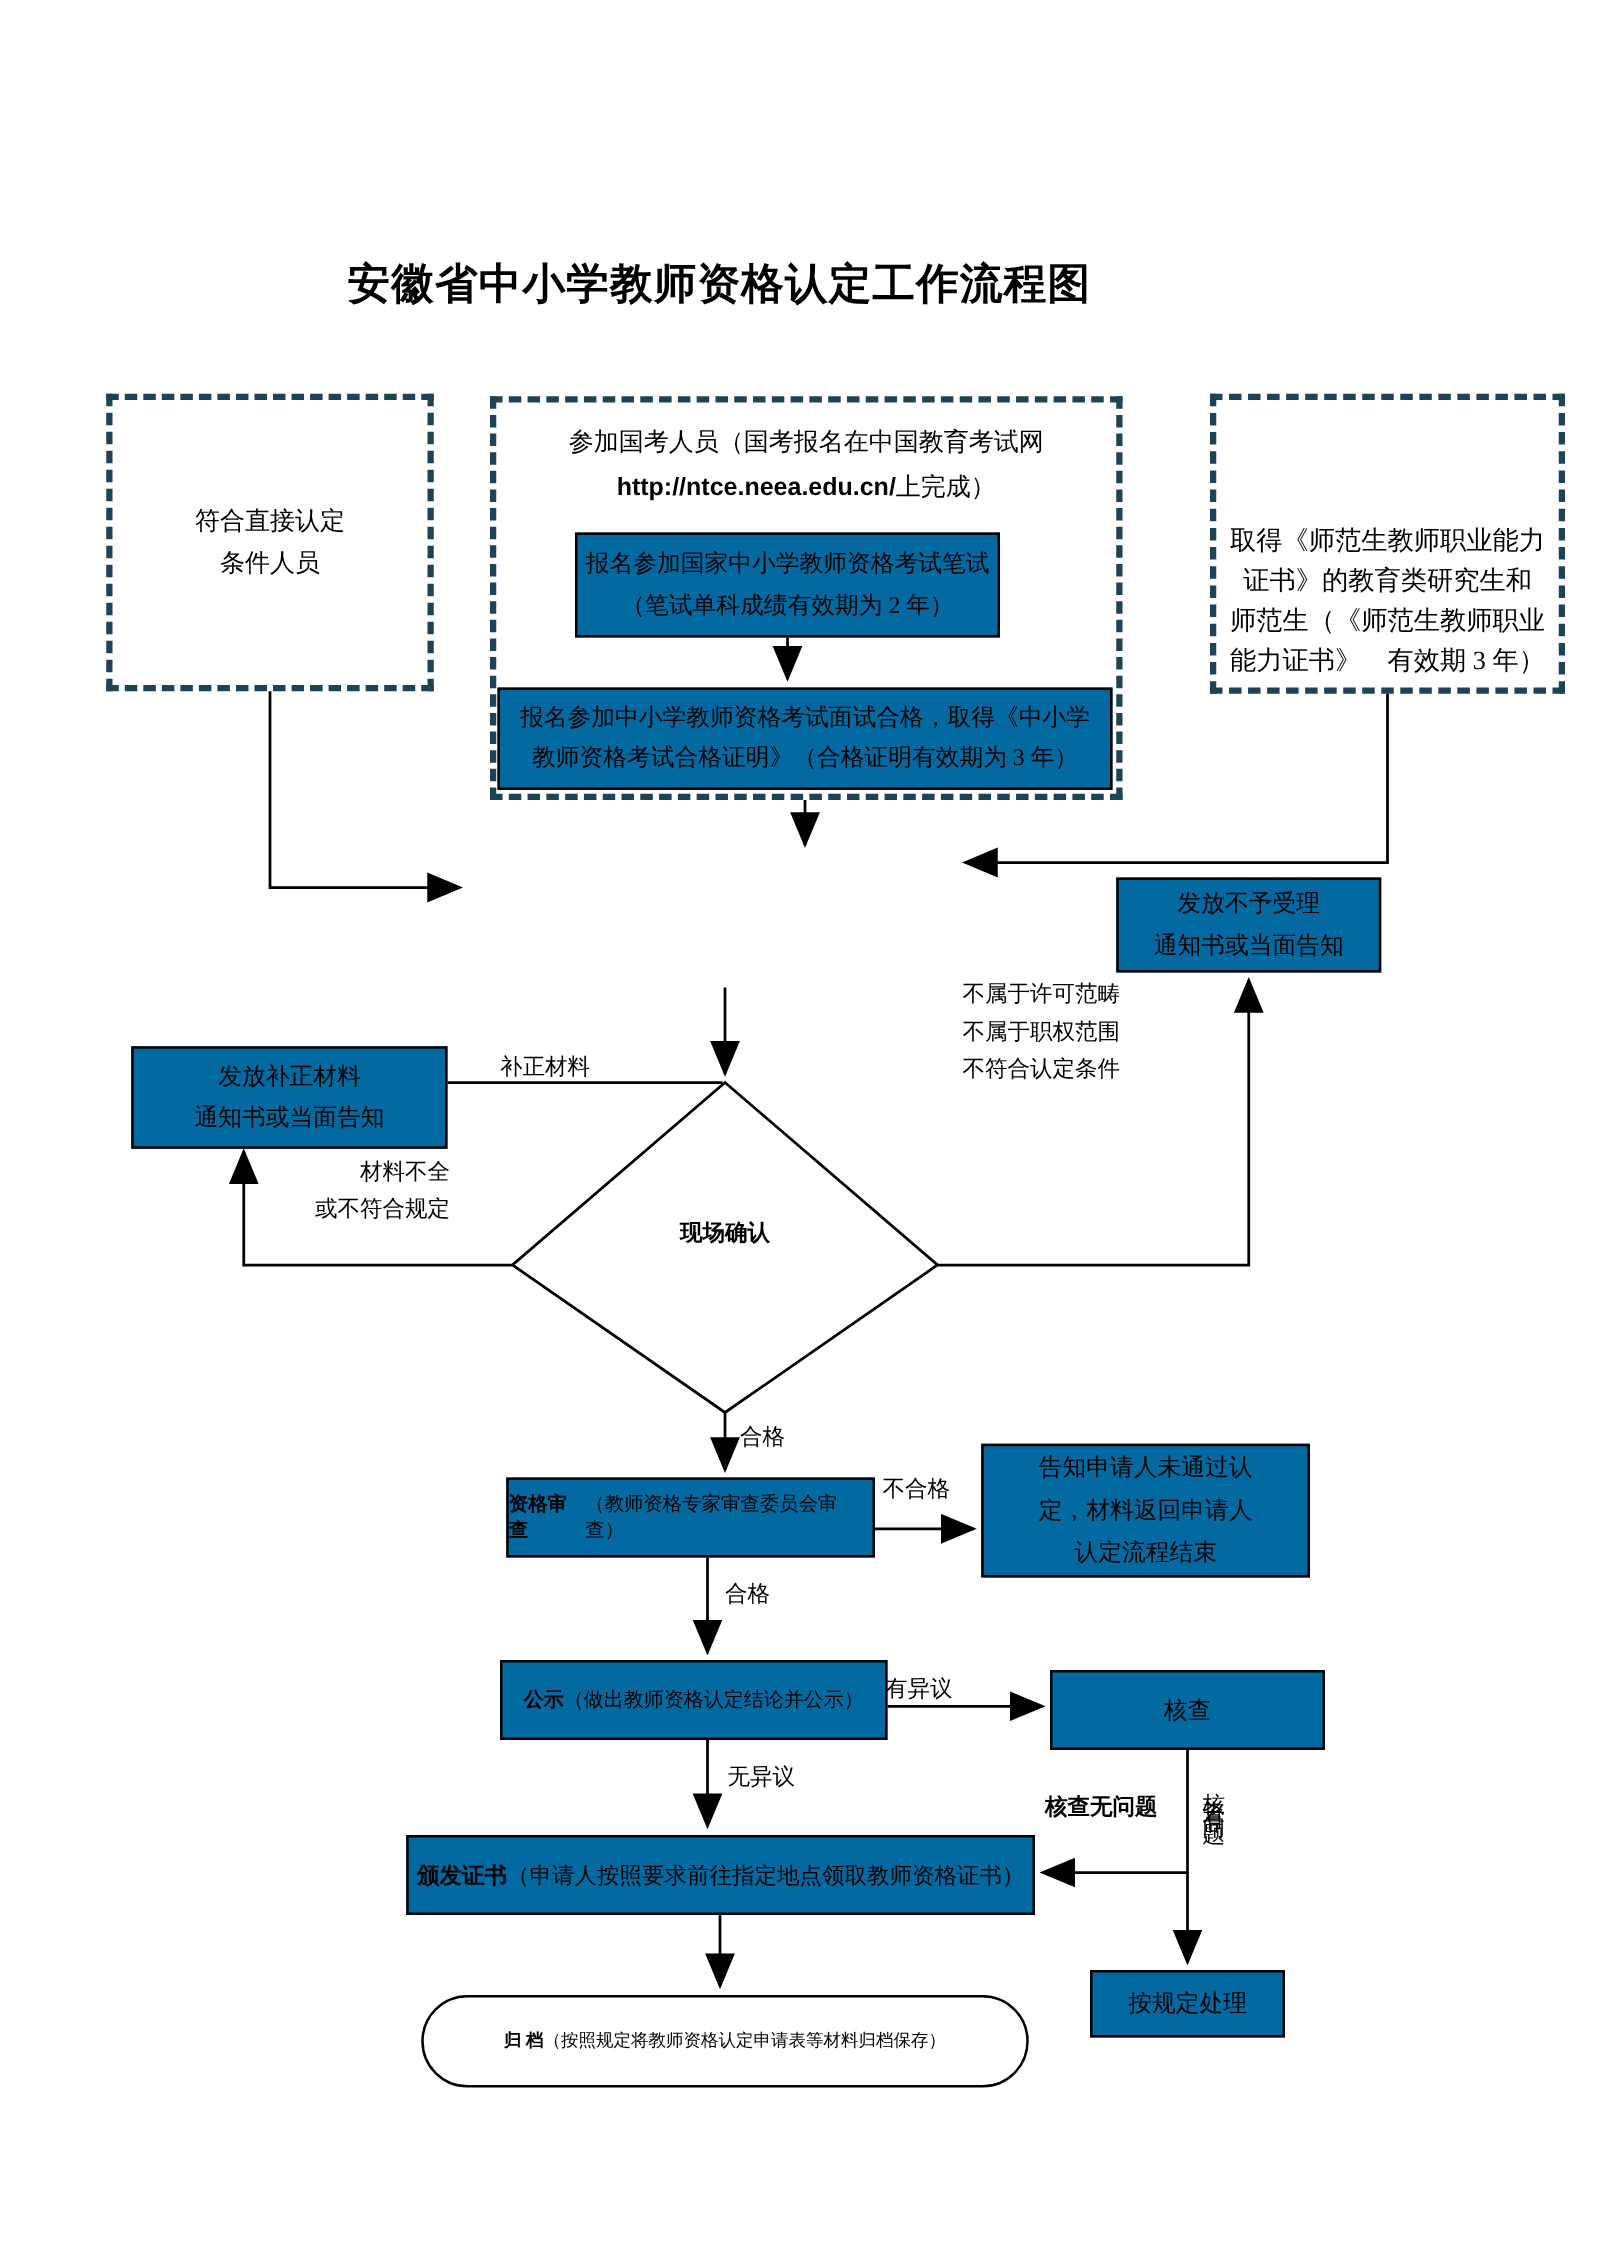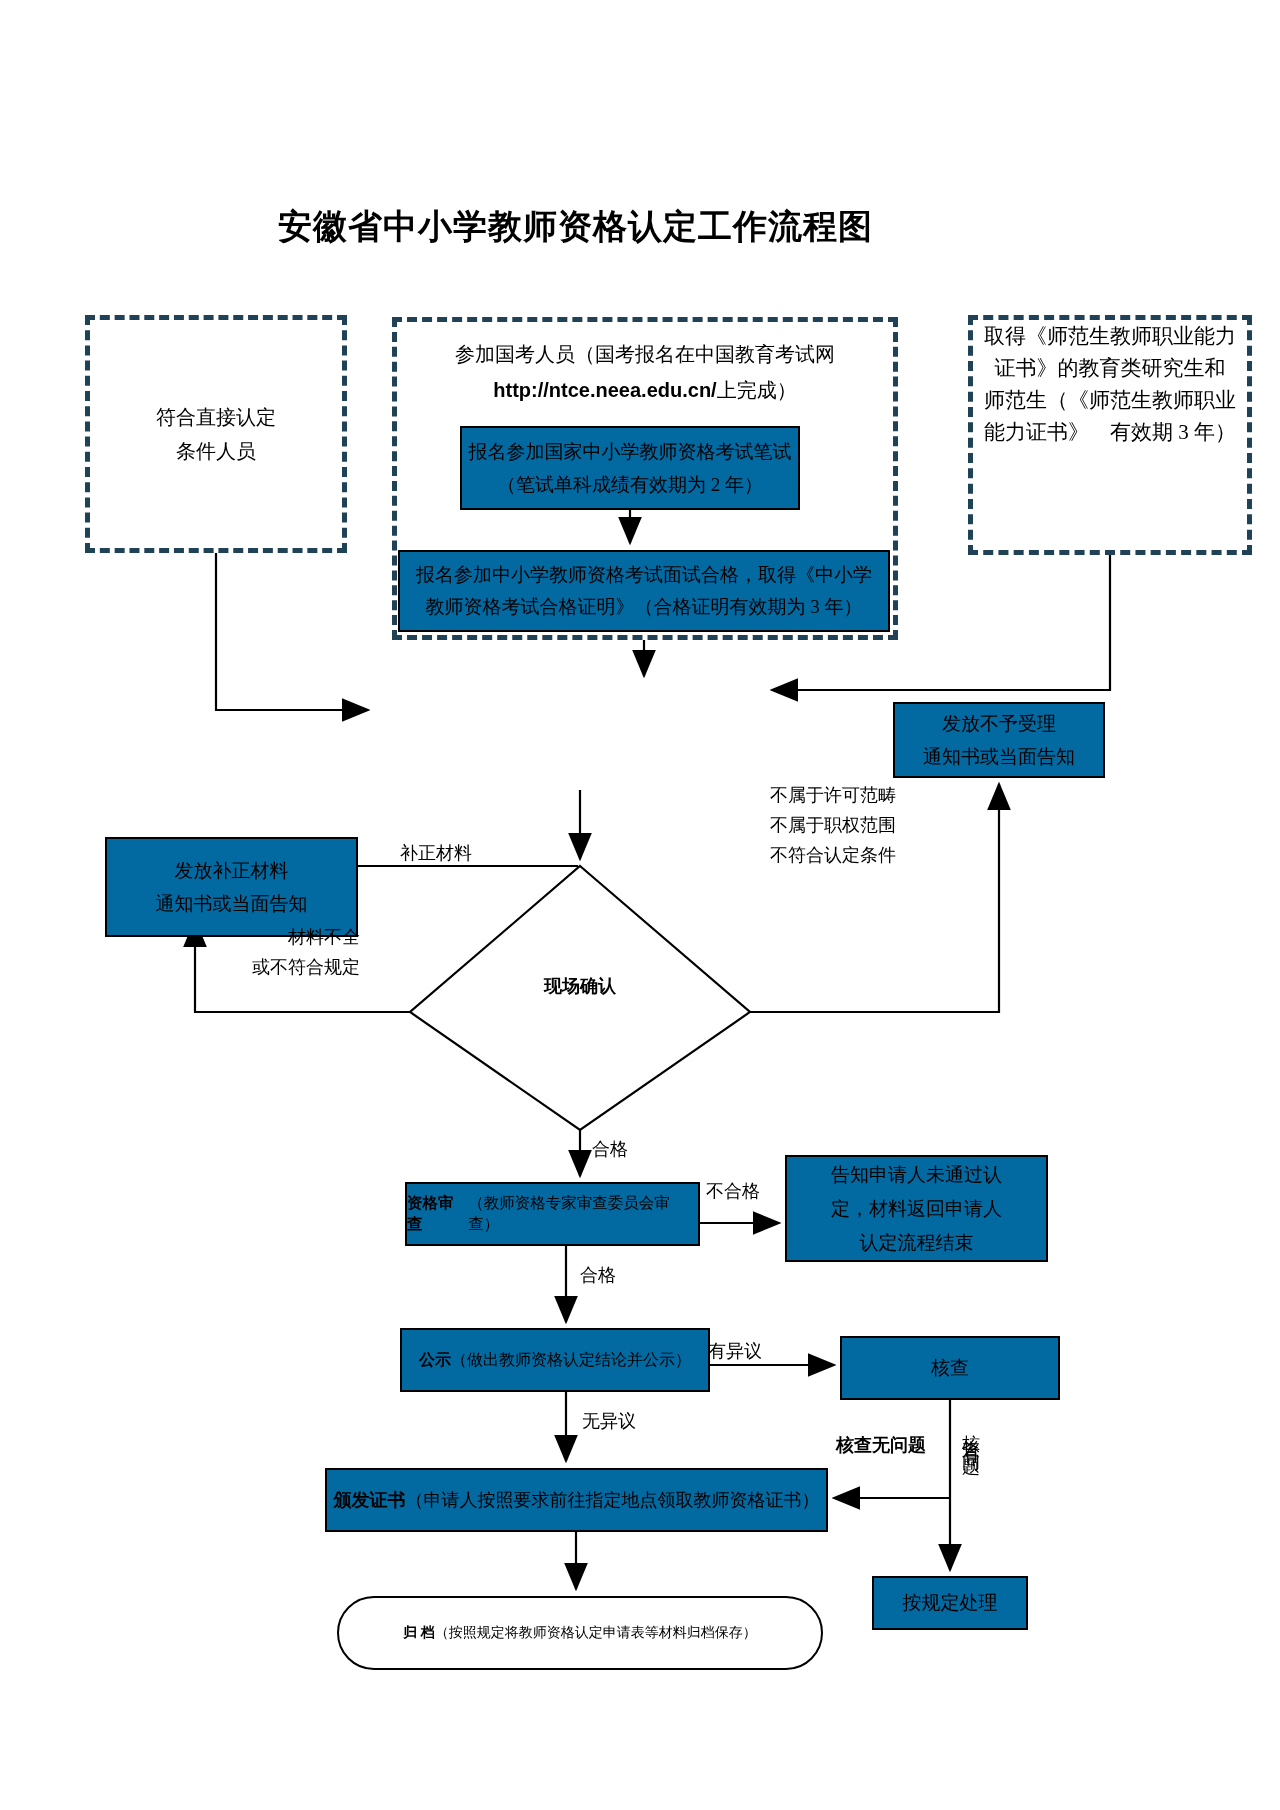--- a/index.html
+++ b/index.html
@@ -21,7 +21,7 @@
   .url{font-family:"Liberation Sans",sans-serif;font-weight:600;}
   .inner1{left:460px;top:426px;width:340px;height:84px;font-size:19px;line-height:33px;text-align:center;}
   .inner2{left:398px;top:550px;width:492px;height:82px;font-size:19px;line-height:32px;text-align:center;}
-  .box-normal{left:968px;top:315px;width:284px;height:240px;display:flex;align-items:flex-start;justify-content:center;}
+  .box-normal{left:968px;top:315px;width:284px;height:240px;display:flex;align-items:flex-end;justify-content:center;}
   .box-normal .inner-t{font-size:21px;line-height:32px;text-align:center;margin-bottom:6px;}
   .reg{left:365px;top:683px;width:430px;height:107px;border-radius:54px;font-size:19px;line-height:26px;text-align:center;}
   .sup{left:105px;top:837px;width:253px;height:100px;font-size:19px;line-height:33px;text-align:center;}

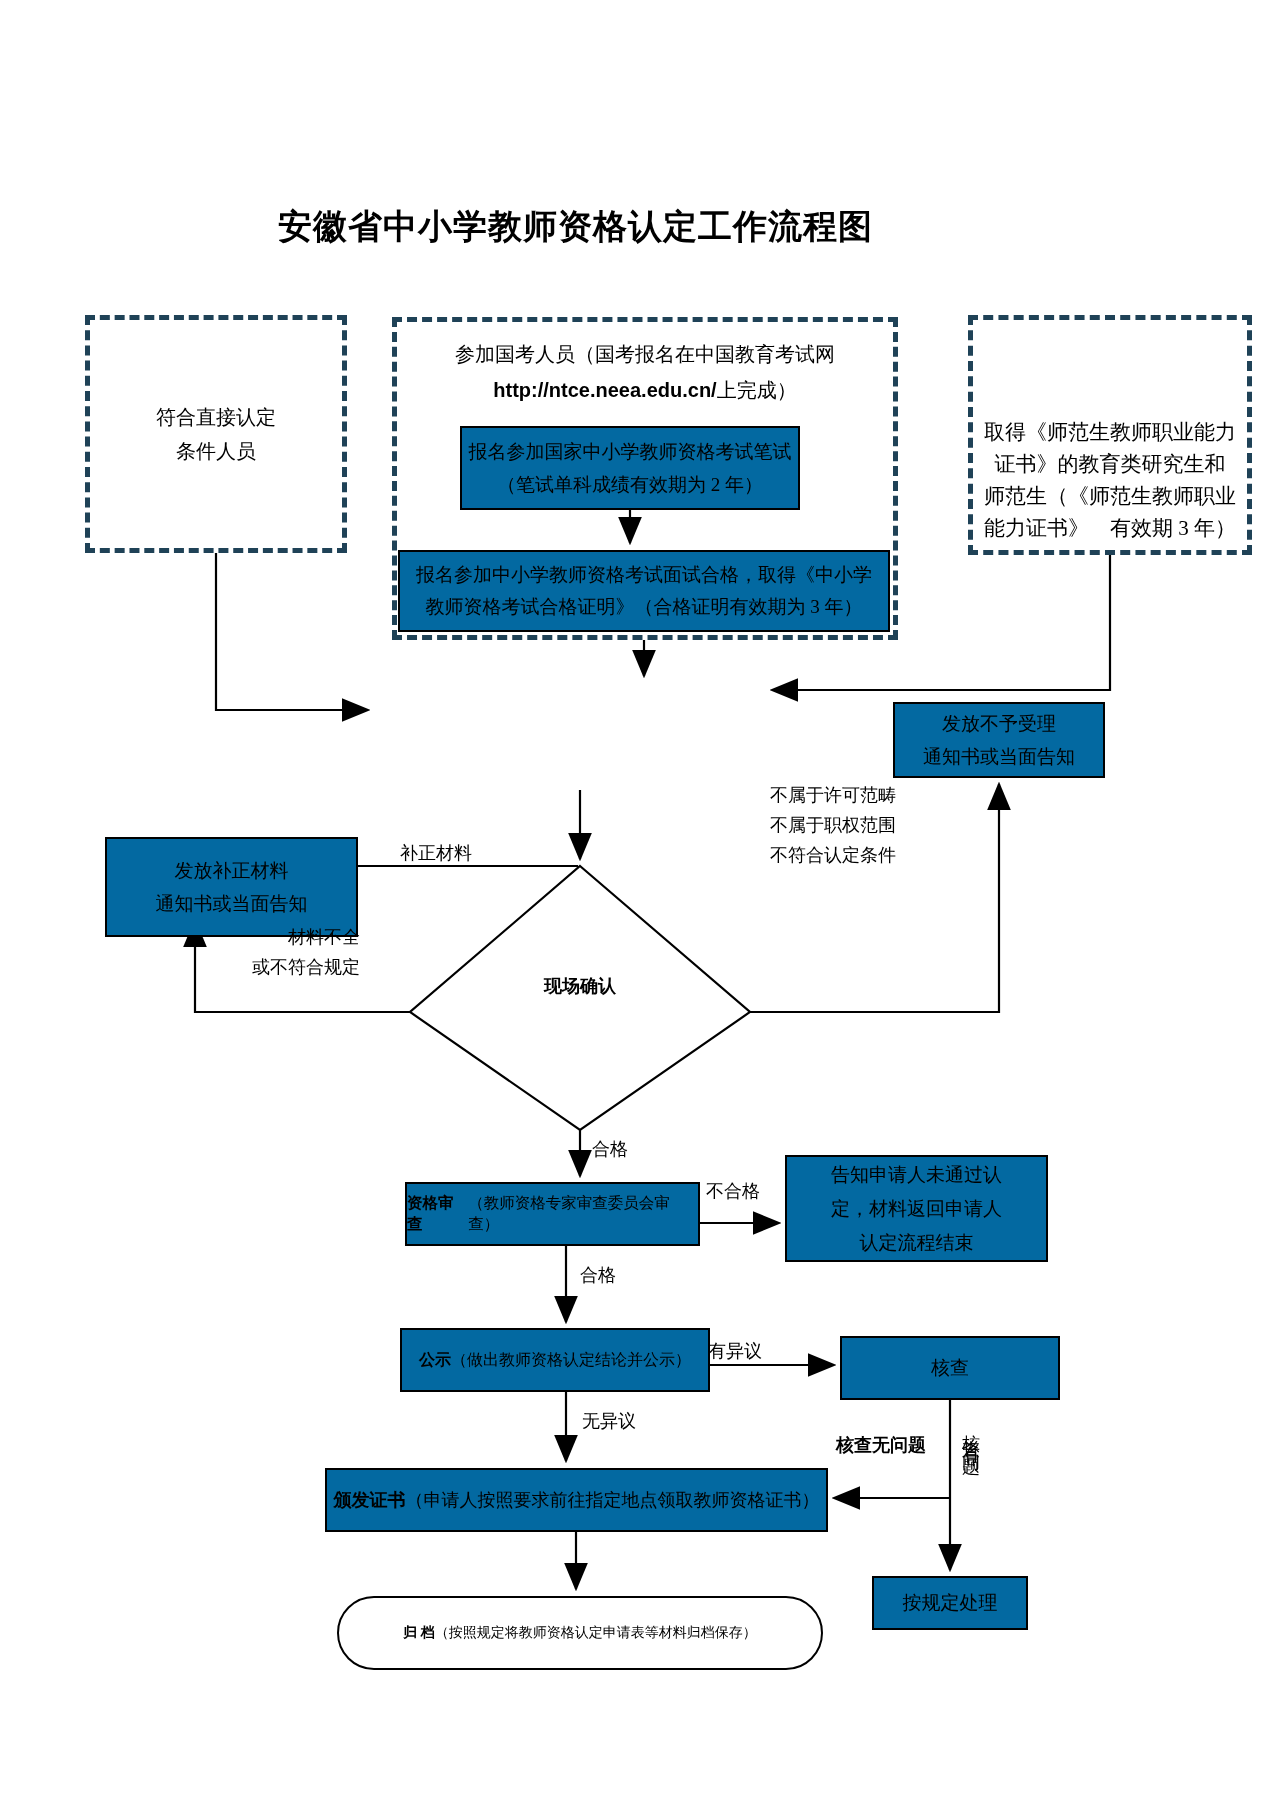--- a/index.html
+++ b/index.html
@@ -24,7 +24,7 @@
   .box-normal{left:968px;top:315px;width:284px;height:240px;display:flex;align-items:flex-end;justify-content:center;}
   .box-normal .inner-t{font-size:21px;line-height:32px;text-align:center;margin-bottom:6px;}
   .reg{left:365px;top:683px;width:430px;height:107px;border-radius:54px;font-size:19px;line-height:26px;text-align:center;}
-  .sup{left:105px;top:837px;width:253px;height:100px;font-size:19px;line-height:33px;text-align:center;}
+  .sup{left:105px;top:837px;width:253px;height:82px;font-size:19px;line-height:33px;text-align:center;}
   .rej{left:893px;top:702px;width:212px;height:76px;font-size:19px;line-height:33px;text-align:center;}
   .dia-text{left:460px;top:974px;width:240px;text-align:center;}
   .dia-text .b{font-size:18px;line-height:24px;}

